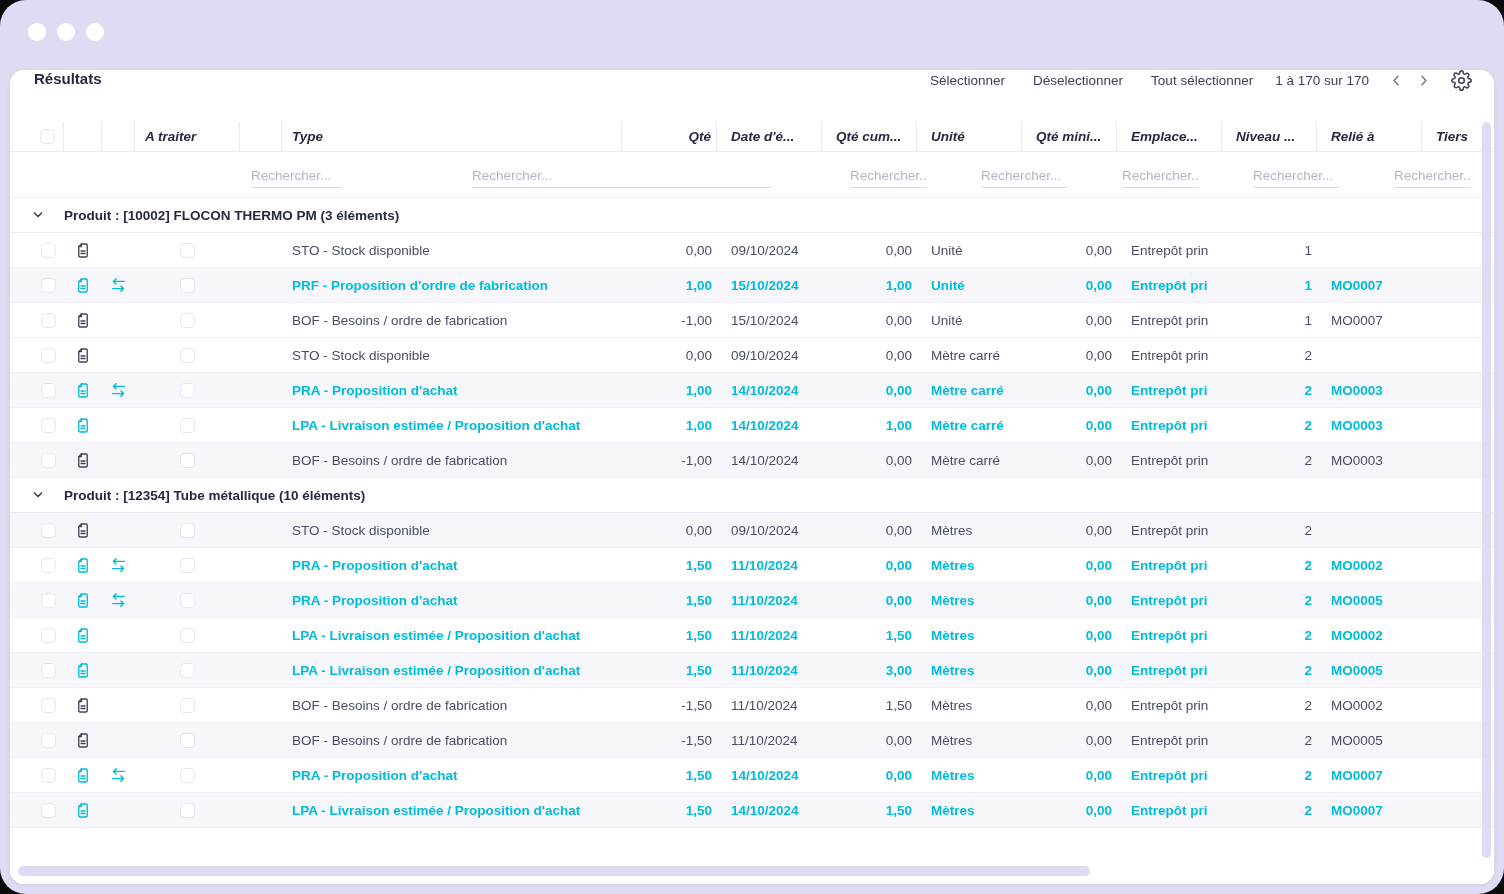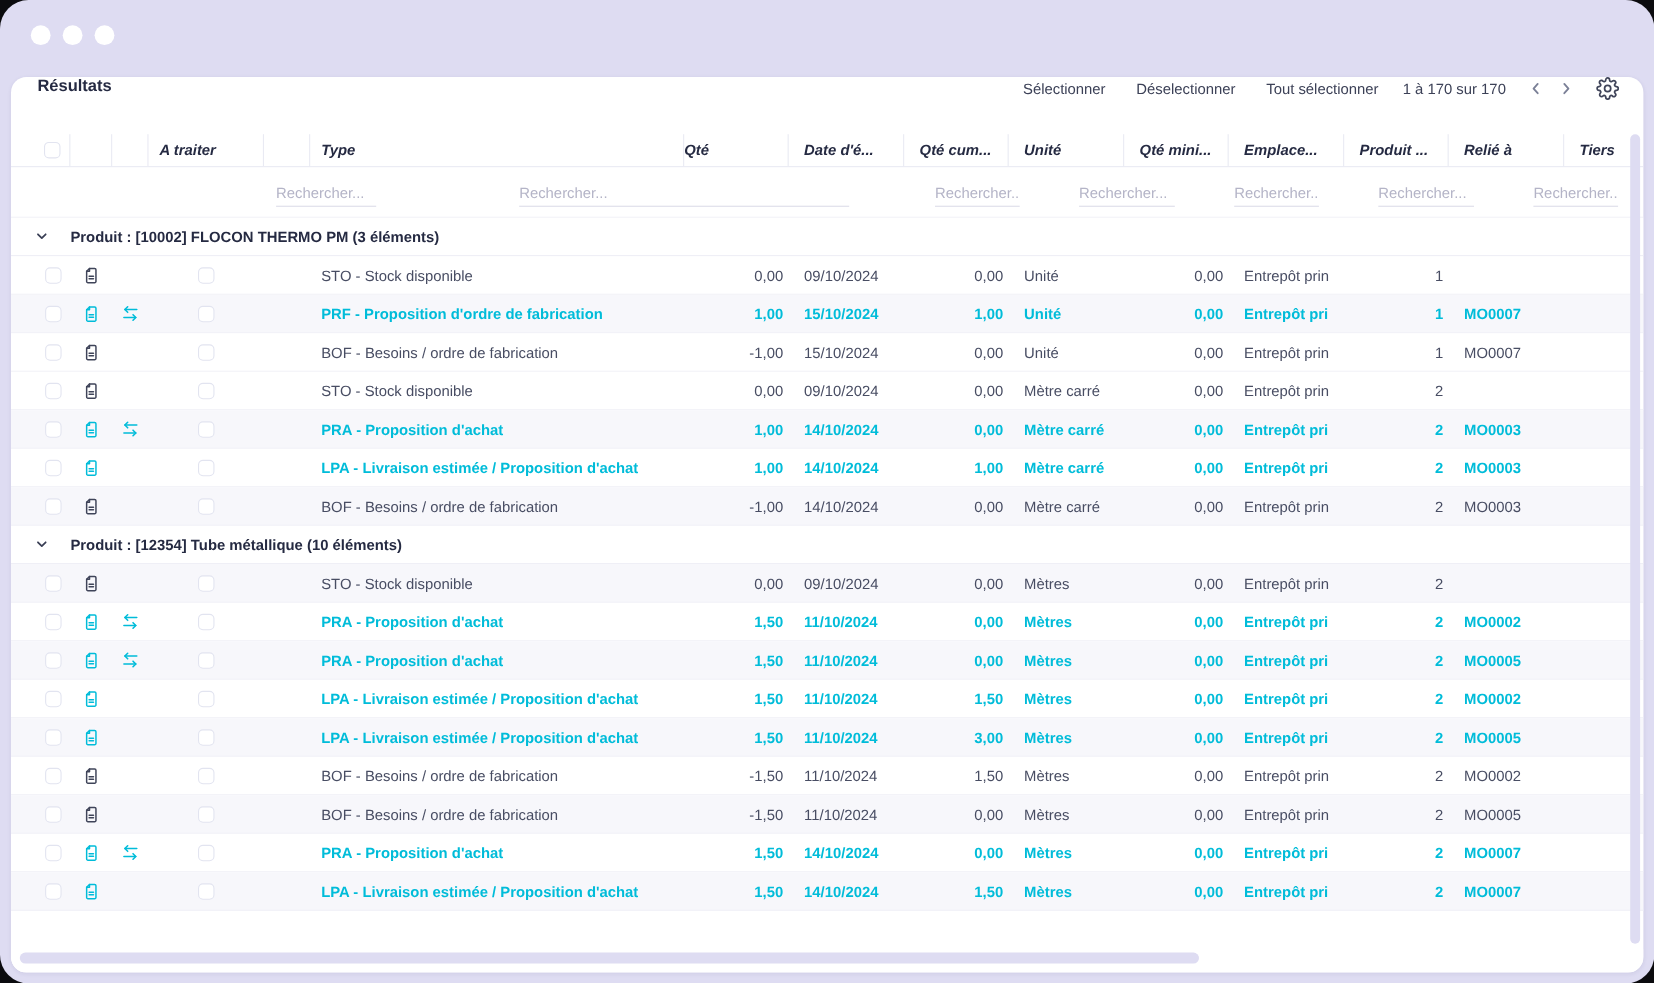--- a/index.html
+++ b/index.html
@@ -47,7 +47,7 @@
   .hcell{ display:flex; align-items:center; font-size:13.5px; font-weight:700;
           color:var(--text-strong); border-right:1px solid var(--hdr-divider);
           padding-left:14px; overflow:hidden; white-space:nowrap;font-style:italic; }
-  .hcell.right{ padding-left:0; padding-right:5px; }
+  .hcell.right{ justify-content:flex-end; padding-left:0; padding-right:5px; }
   .hcell.center{ justify-content:center; padding-left:0; }
   .hcell.c-a_traiter{ padding-left:10px; }
   .hcell.c-type{ padding-left:10px;text-align:right; }

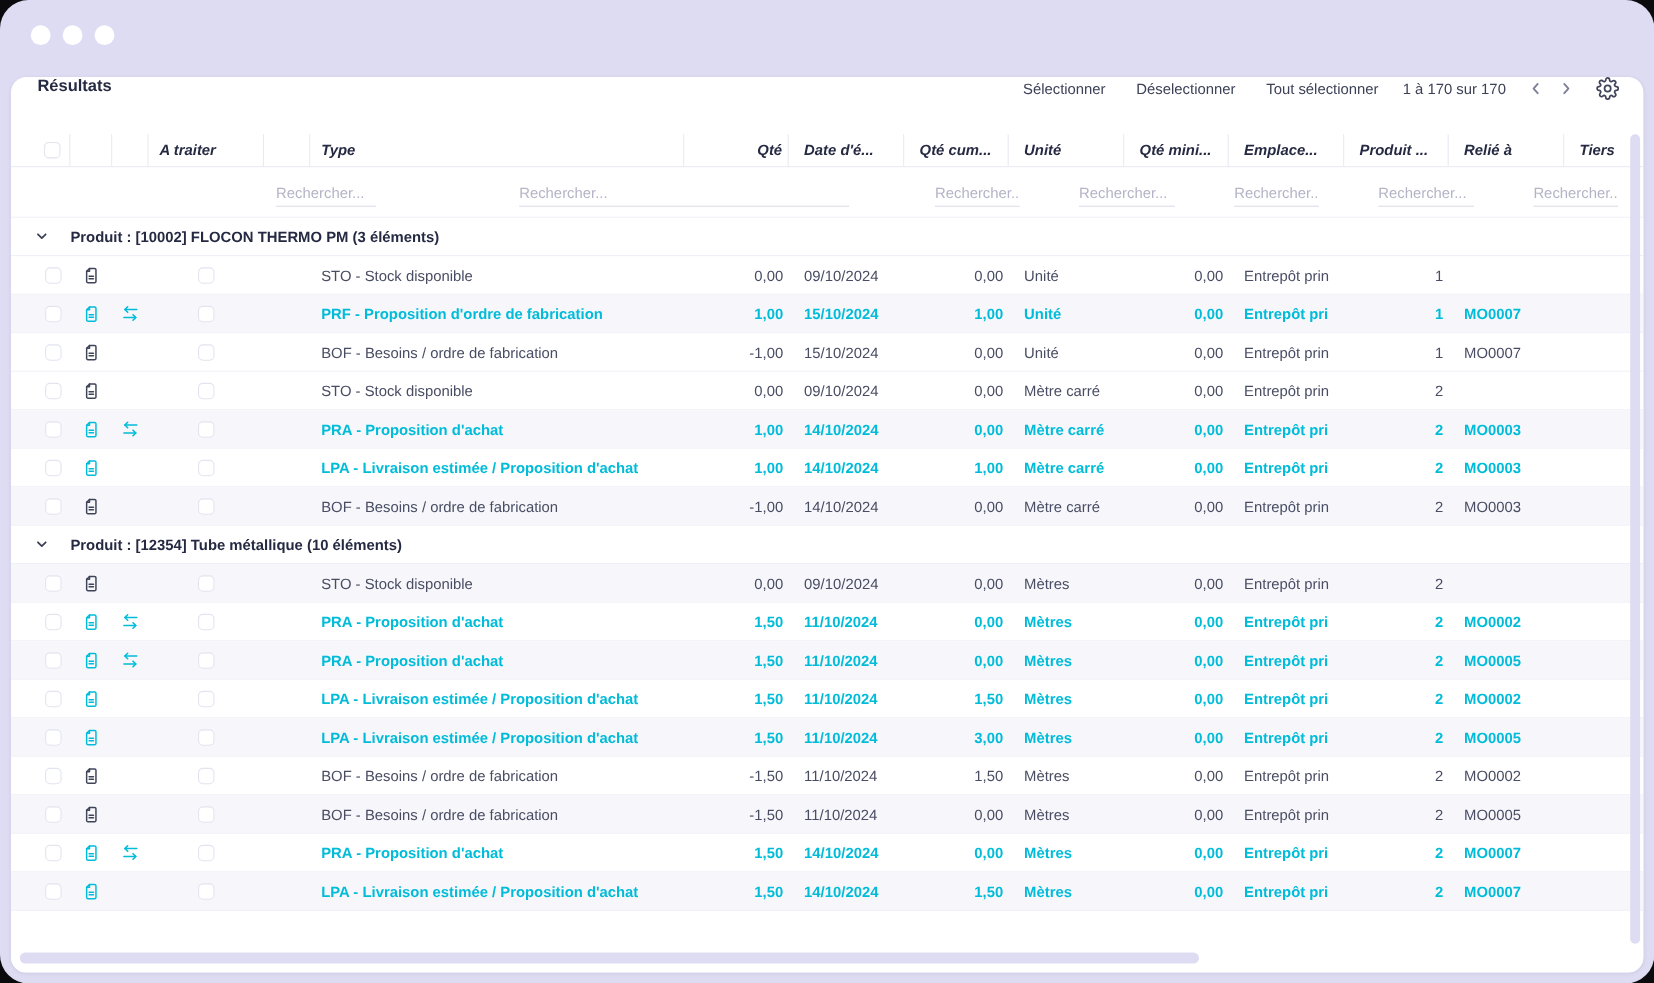--- a/index.html
+++ b/index.html
@@ -169,7 +169,7 @@
           <span>Emplace...</span>
         </div>
         <div class="hcell c-niveau">
-          <span>Produit ...</span>
+          <span>Niveau ...</span>
         </div>
         <div class="hcell c-relie">
           <span>Relié à</span>

